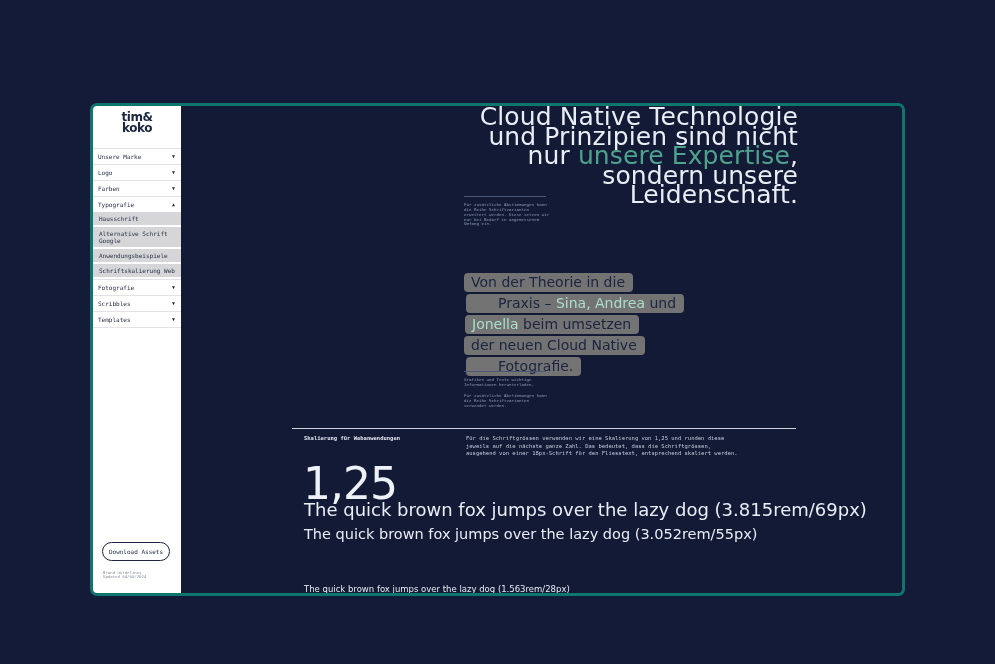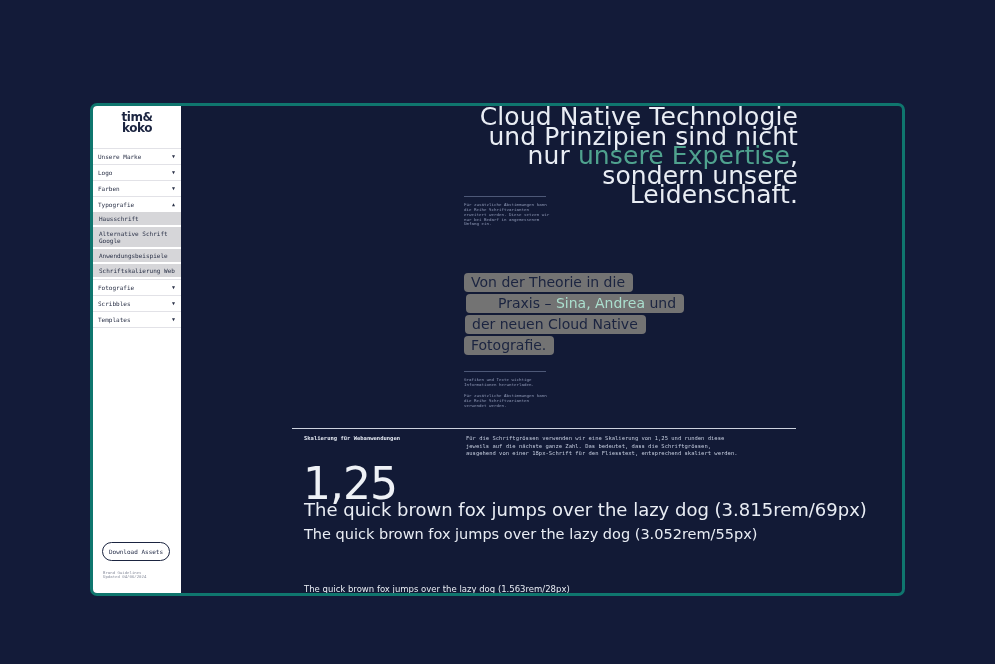--- a/index.html
+++ b/index.html
@@ -194,6 +194,9 @@
         <span class="pill"><span>Praxis – </span><span class="mint">Sina, Andrea</span><span> und</span></span>
       </div>
       <div class="pill-line">
+        <span class="pill"><span class="mint">Jonella</span><span> beim umsetzen</span></span>
+      </div>
+      <div class="pill-line">
         <span class="pill">der neuen Cloud Native</span>
       </div>
       <div class="pill-line">

